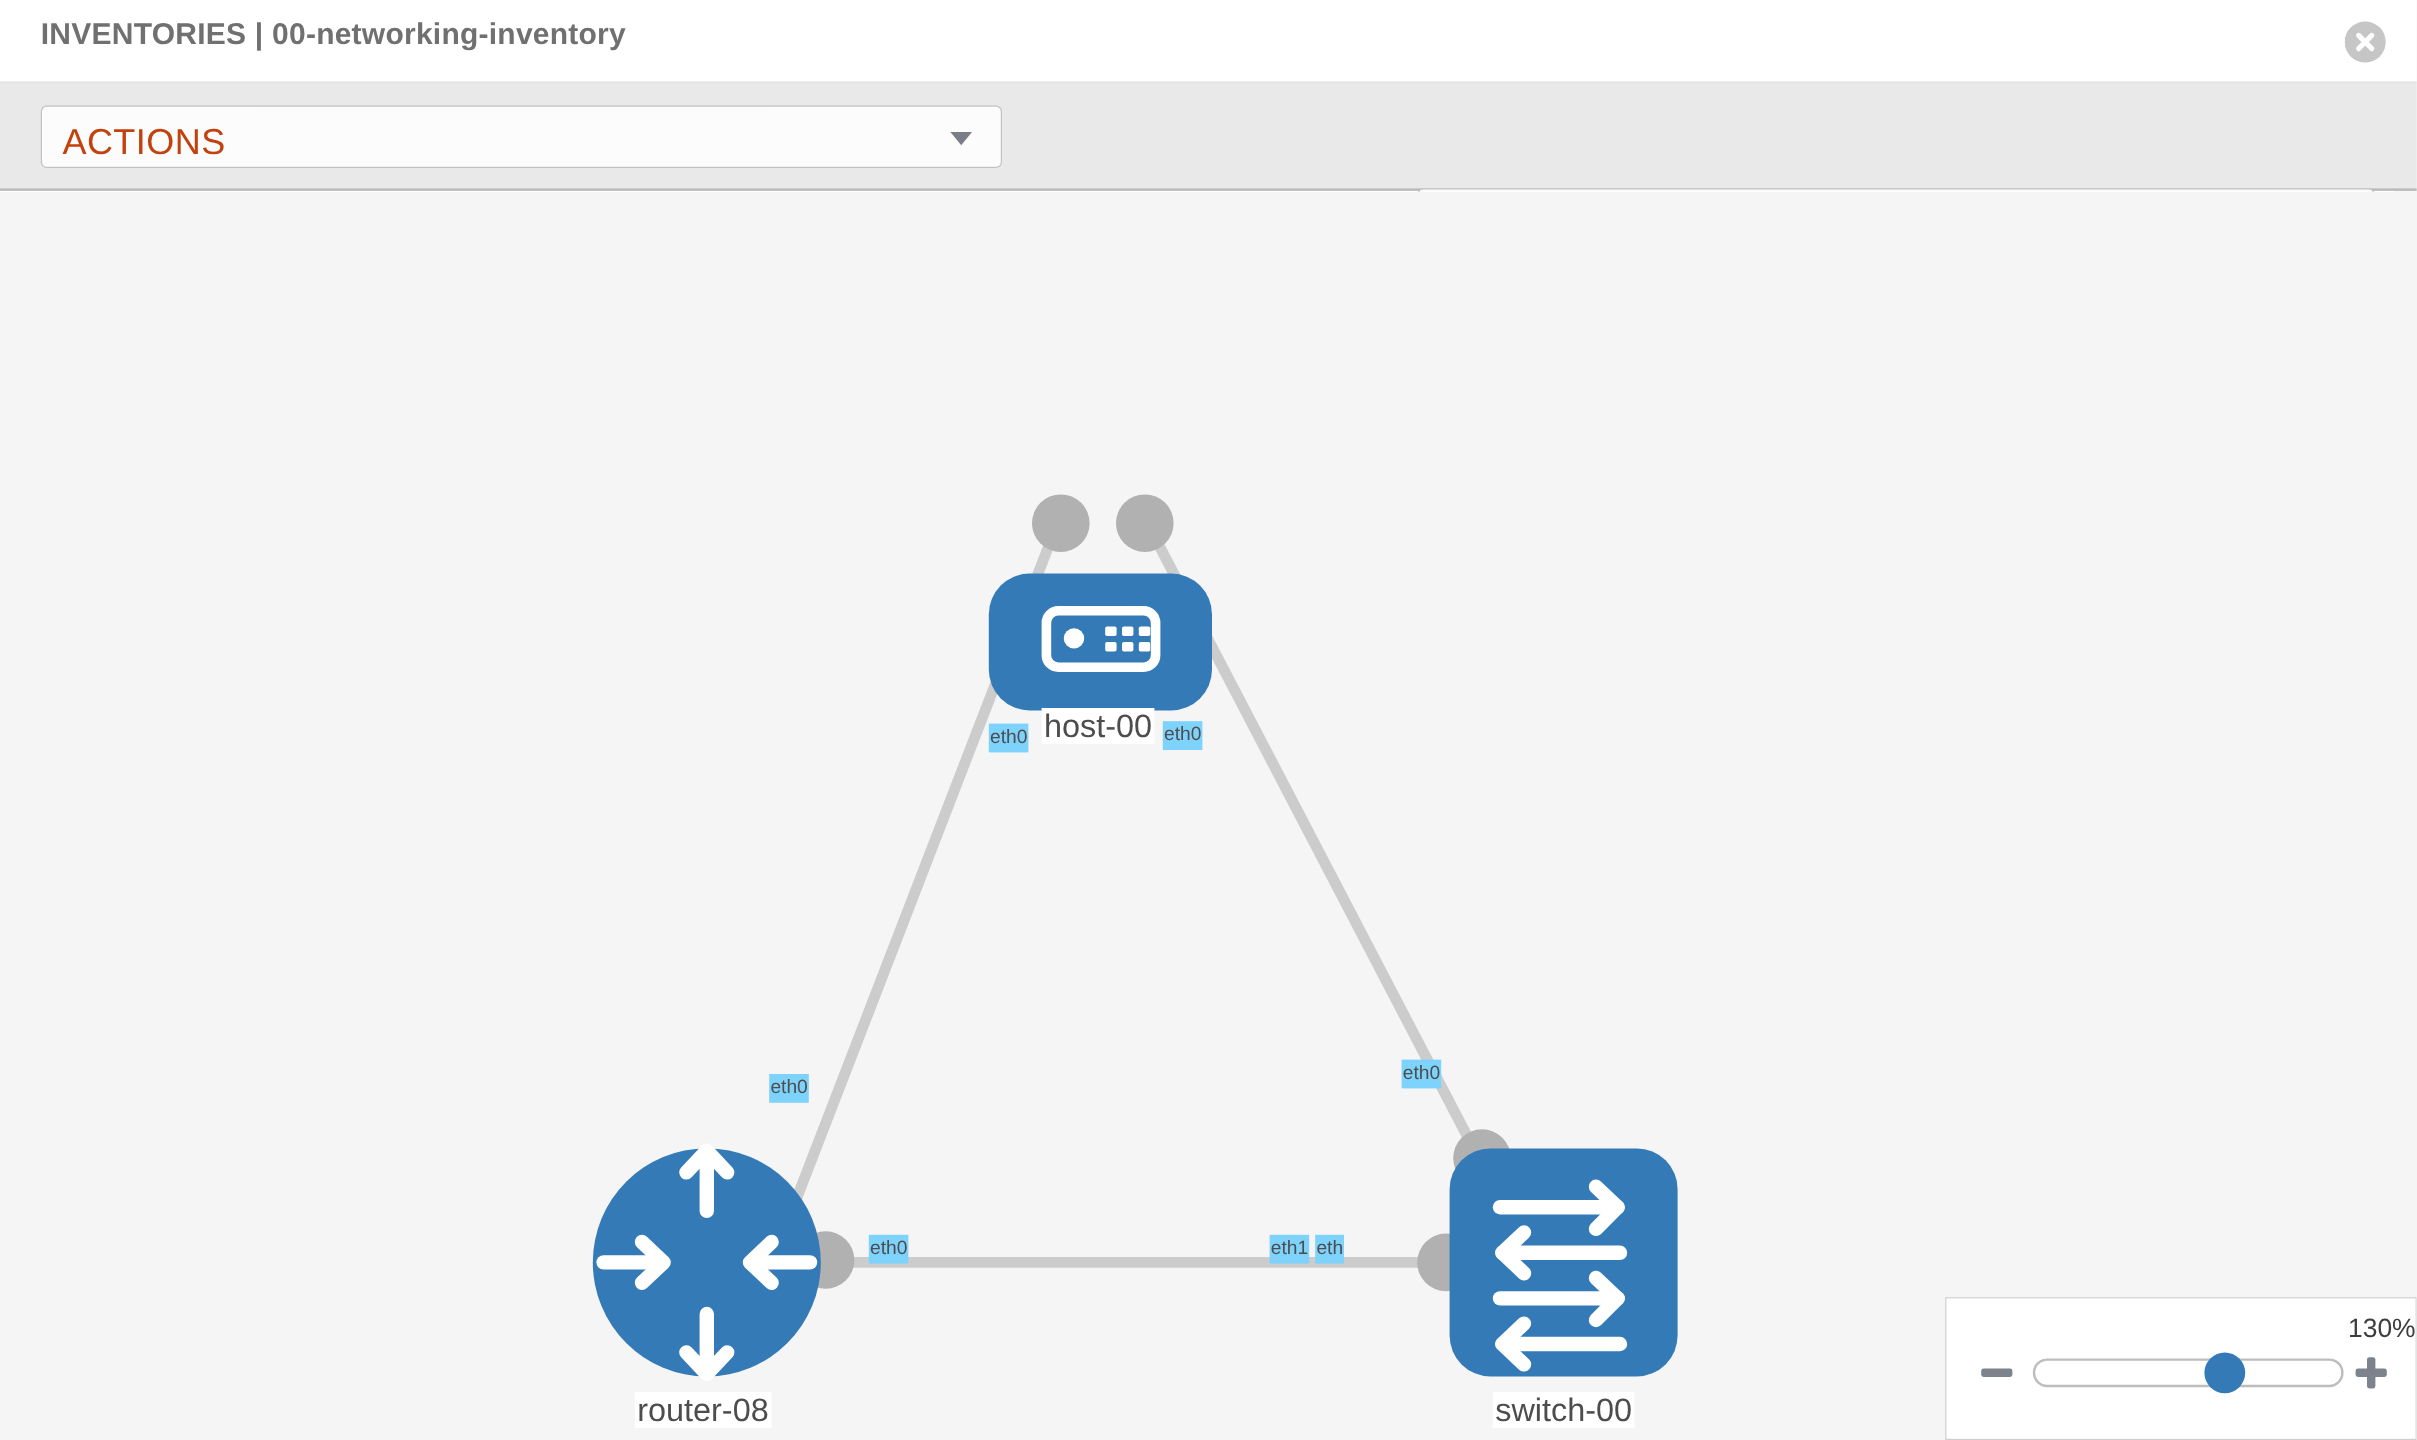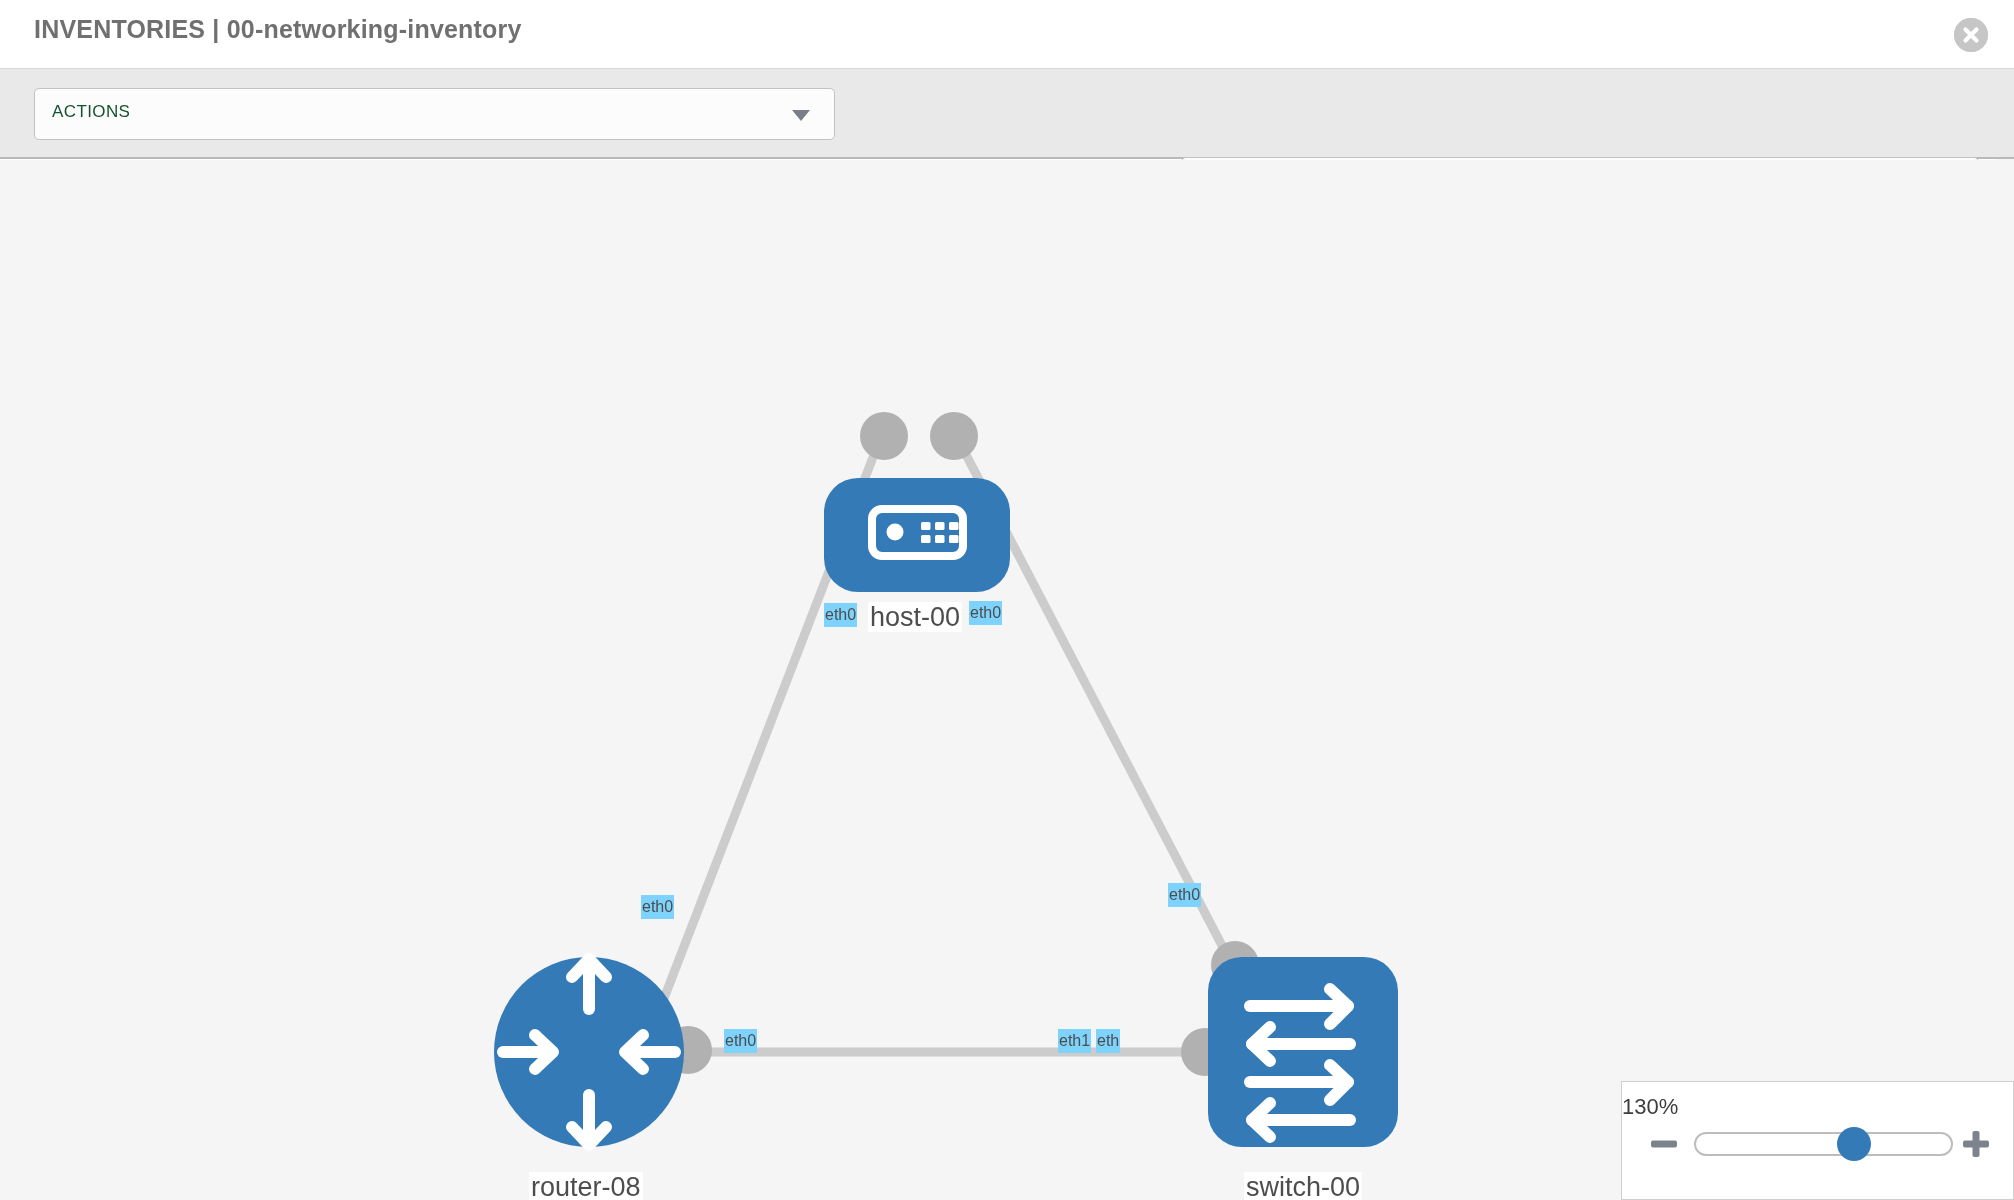--- a/index.html
+++ b/index.html
@@ -65,8 +65,8 @@
   .actions-select .sel-label {
     position: absolute;
     left: 17px; top: 13px;
-    font-size: 17px;
-    color: #14532d;
+    font-size: 30px;
+    color: #c2410c;
     letter-spacing: .4px;
   }
   .caret {

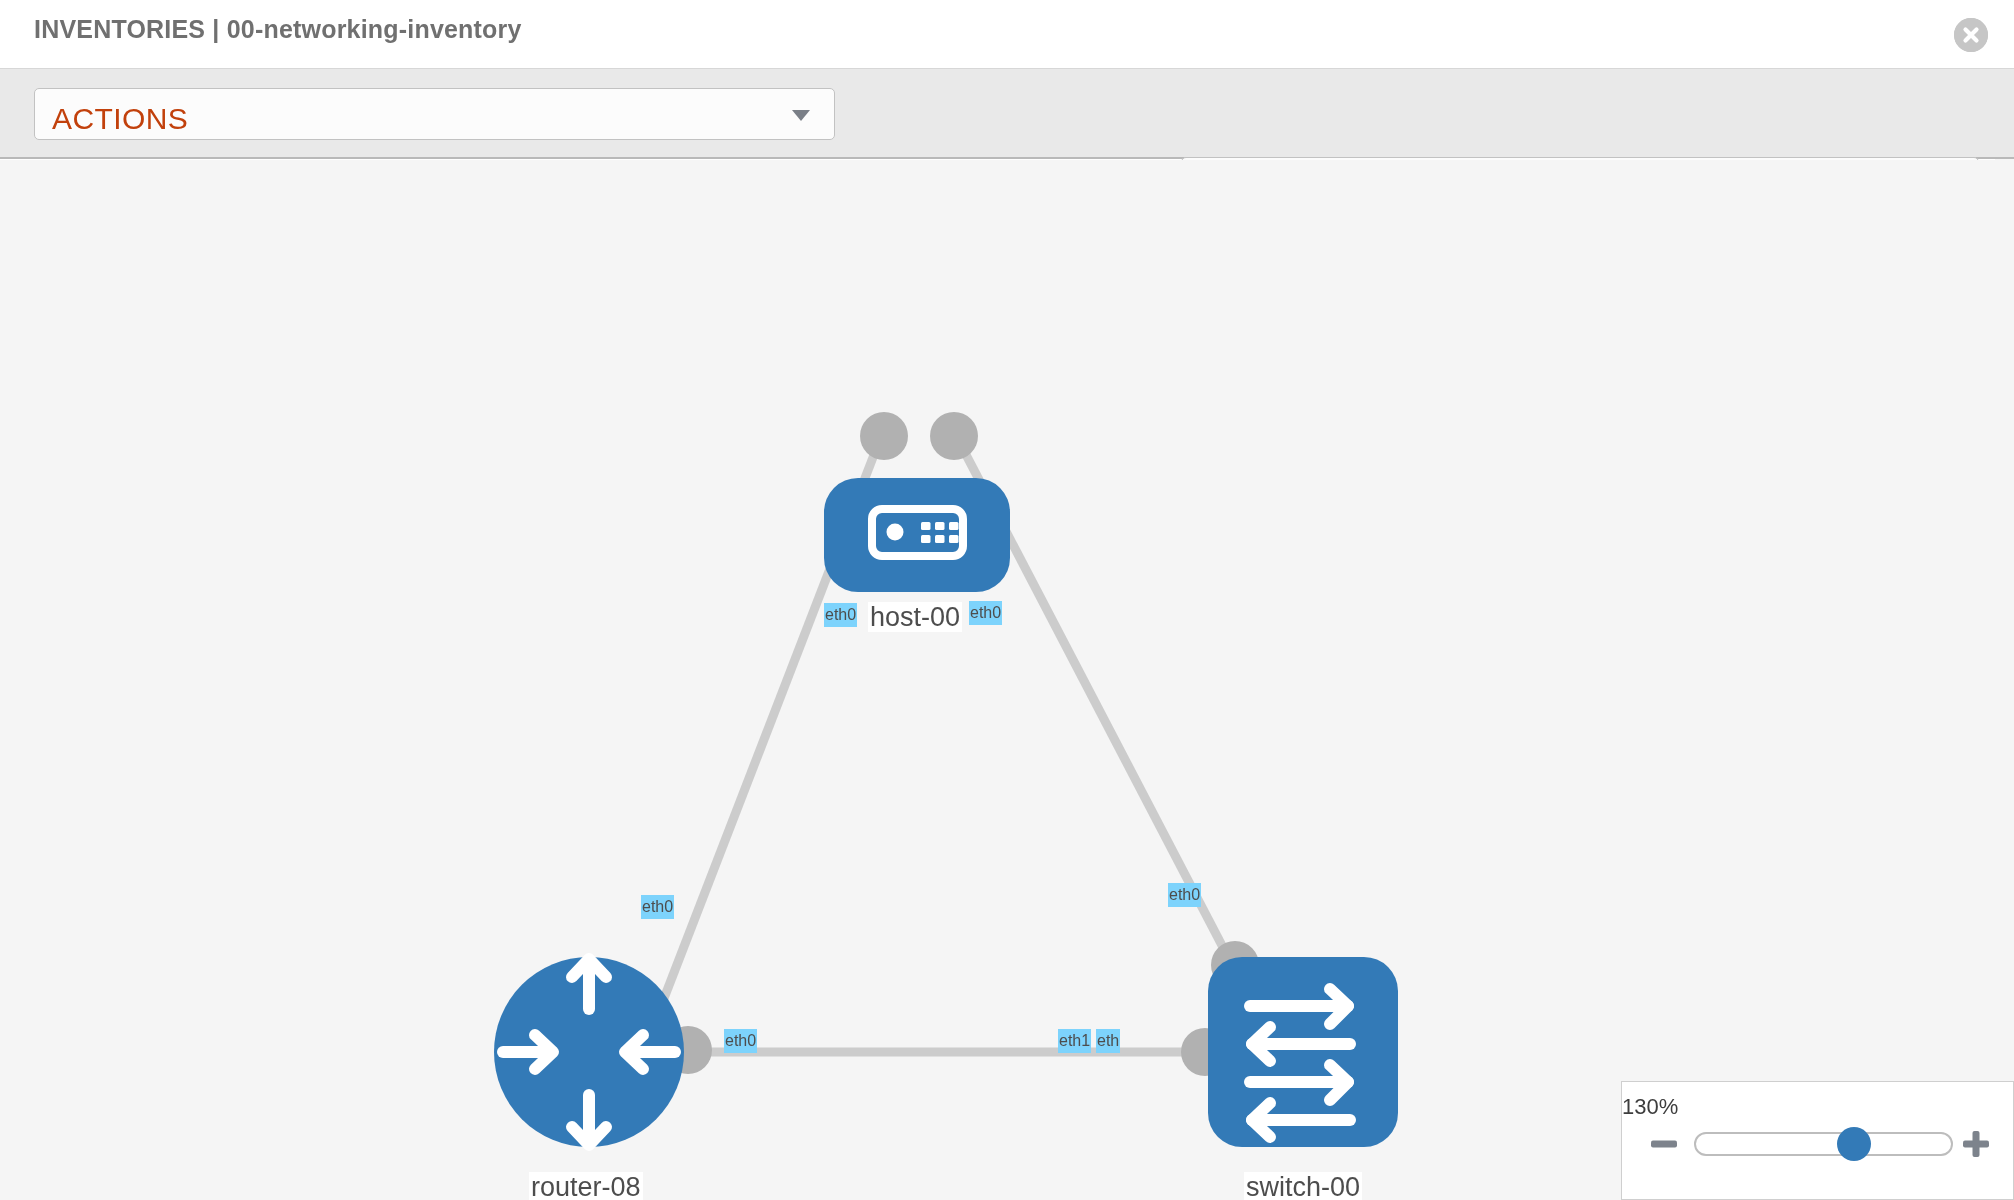--- a/index.html
+++ b/index.html
@@ -126,7 +126,6 @@
     white-space: nowrap;
     padding: 0 2px;
     line-height: 30px;
-    margin-top: 12px;
   }
   .iface-label {
     position: absolute;

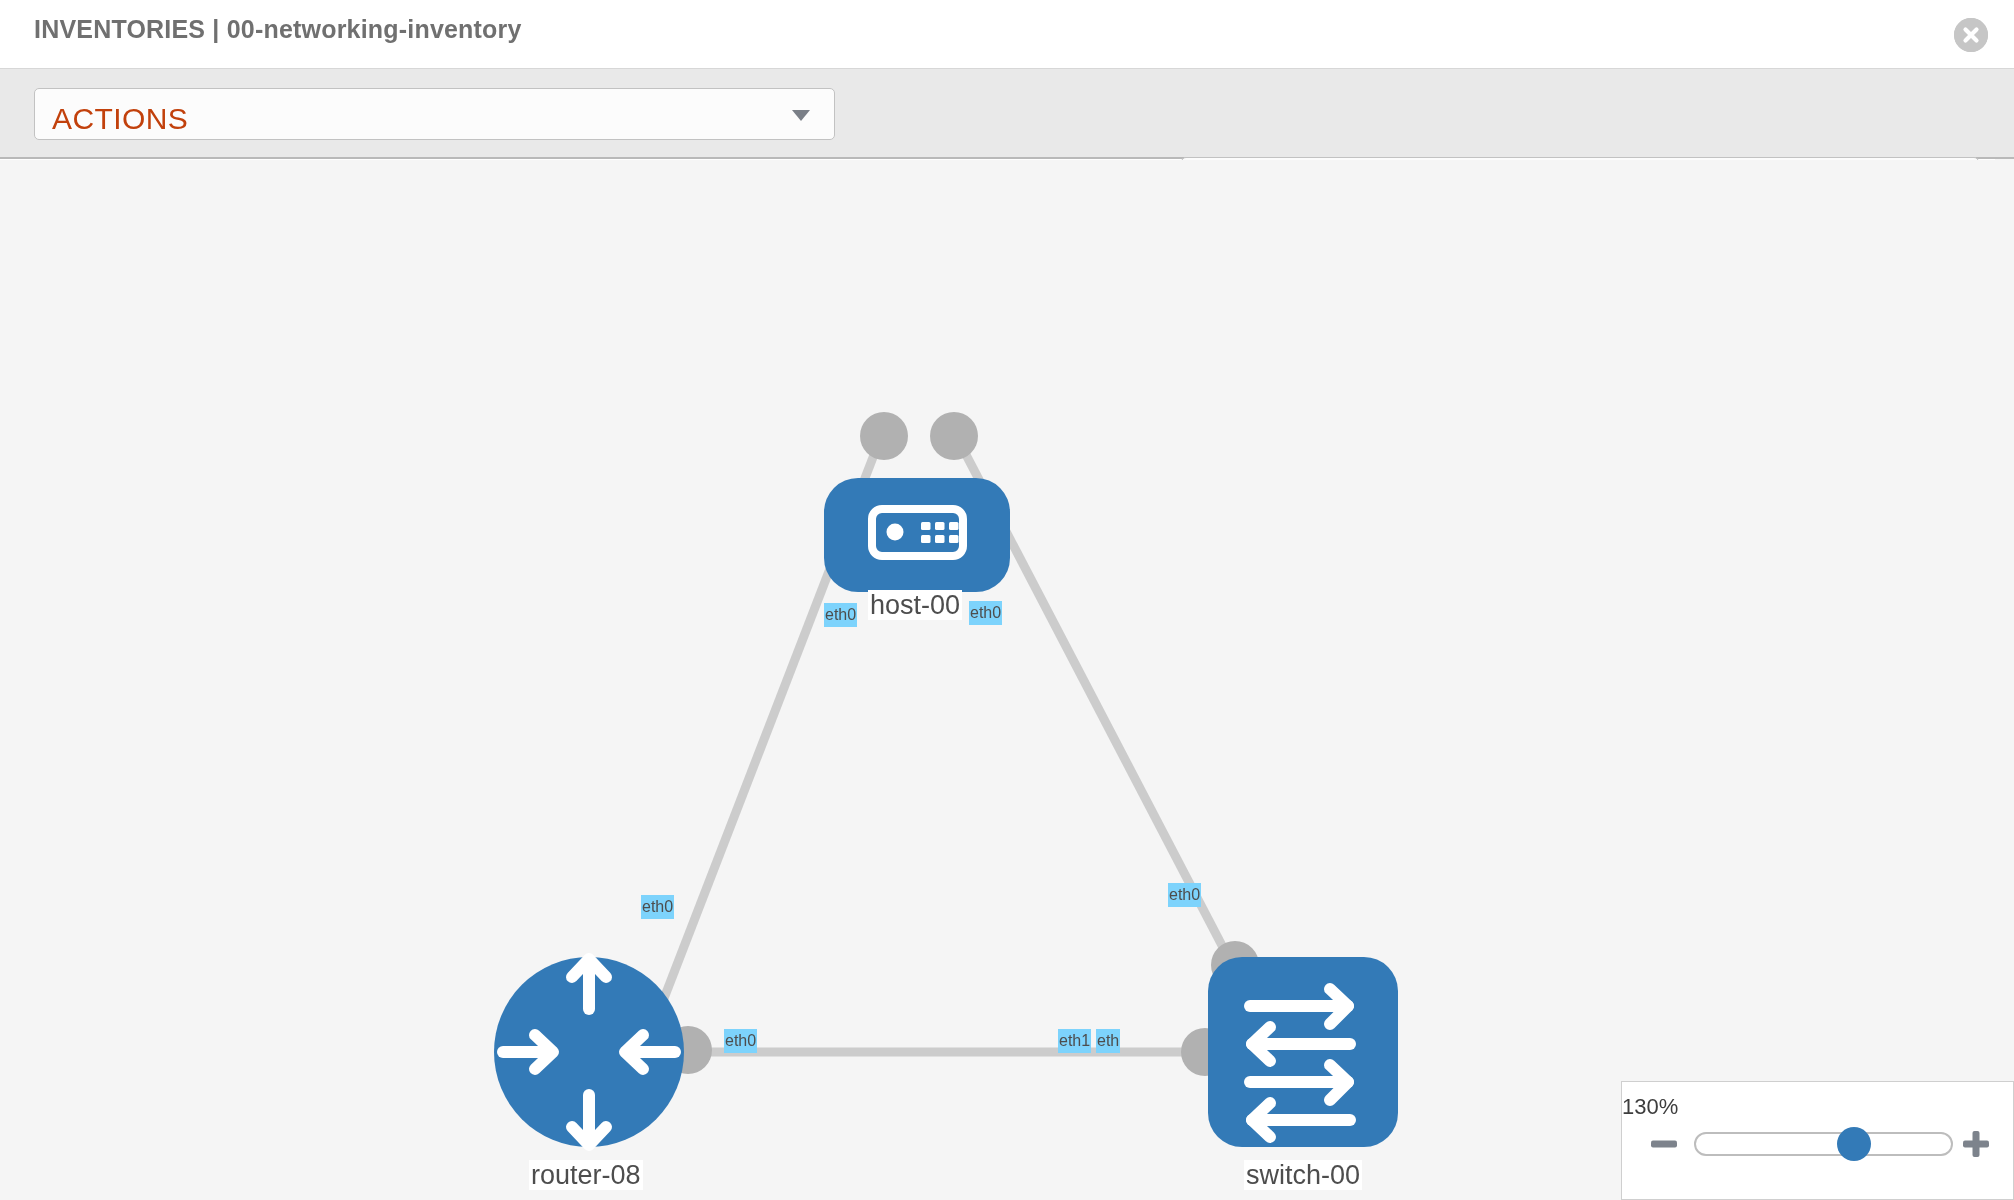--- a/index.html
+++ b/index.html
@@ -149,7 +149,7 @@
     position: absolute;
     top: 12px; left: 0;
     width: 100%;
-    text-align: left;
+    text-align: right;
     font-size: 22px;
     color: #3d3d3d;
   }

